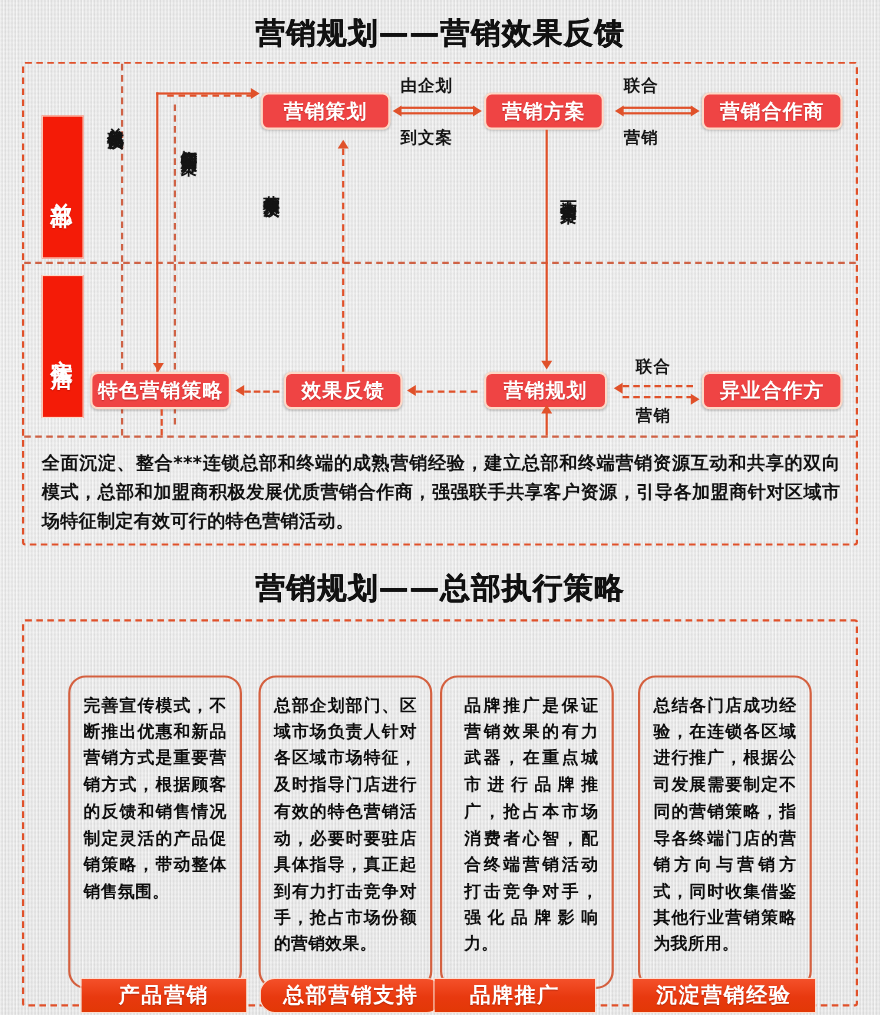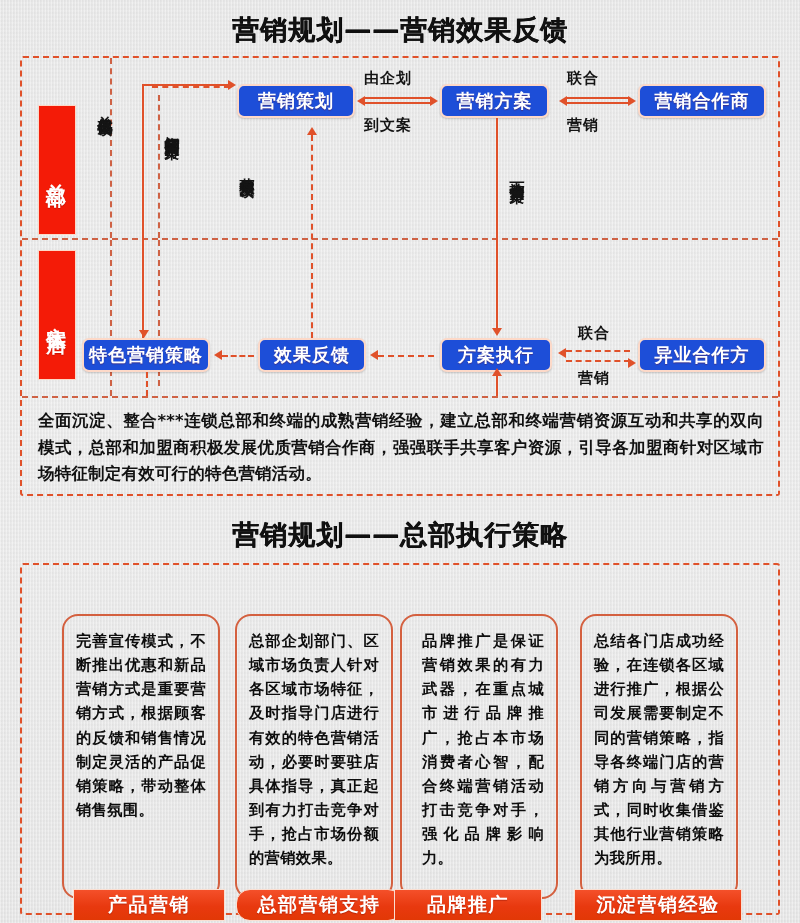--- a/index.html
+++ b/index.html
@@ -60,7 +60,7 @@
   
   .node {
     position: absolute;
-    background: #1d4ed8;
+    background: #ef4444;
     border: 2px solid #fdd9c8;
     border-radius: 7px;
     color: #fff;

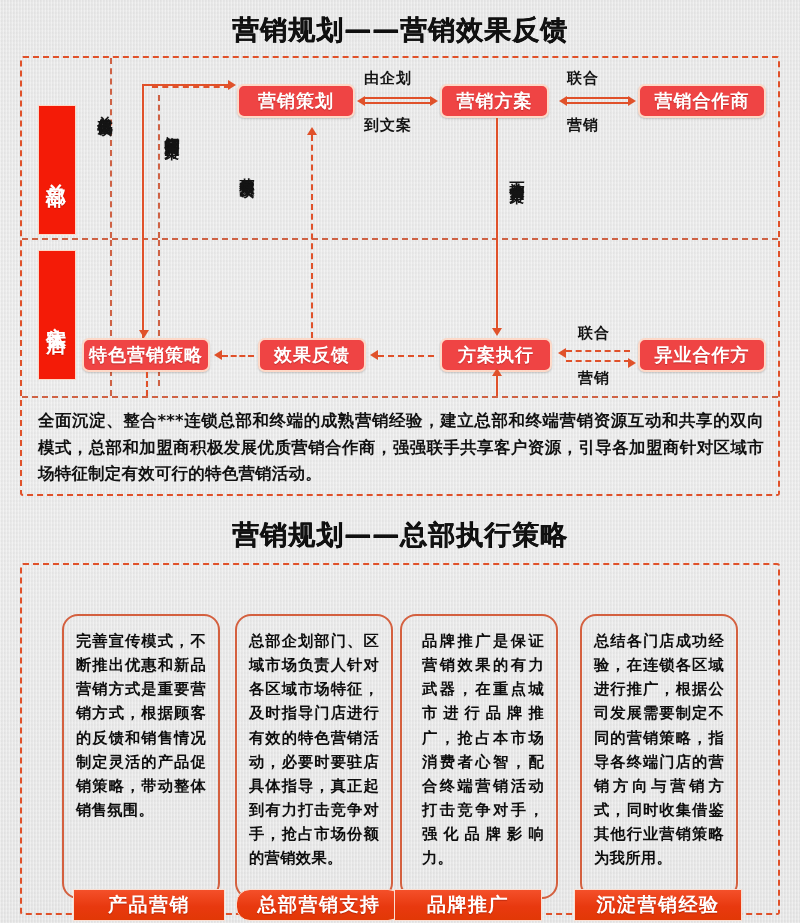--- a/index.html
+++ b/index.html
@@ -230,7 +230,7 @@
 
 <div class="node" id="node-featured-strategy" style="left:82px; top:338px; width:128px; height:34px;">特色营销策略</div>
 <div class="node" id="node-effect-feedback" style="left:258px; top:338px; width:108px; height:34px;">效果反馈</div>
-<div class="node" id="node-plan-execution" style="left:440px; top:338px; width:112px; height:34px;">方案执行</div>
+<div class="node" id="node-plan-execution" style="left:440px; top:338px; width:112px; height:34px;">营销规划</div>
 <div class="node" id="node-cross-industry" style="left:638px; top:338px; width:128px; height:34px;">异业合作方</div>
 
 <div class="dbl-line" style="left:364px; top:97px; width:68px;"></div>

